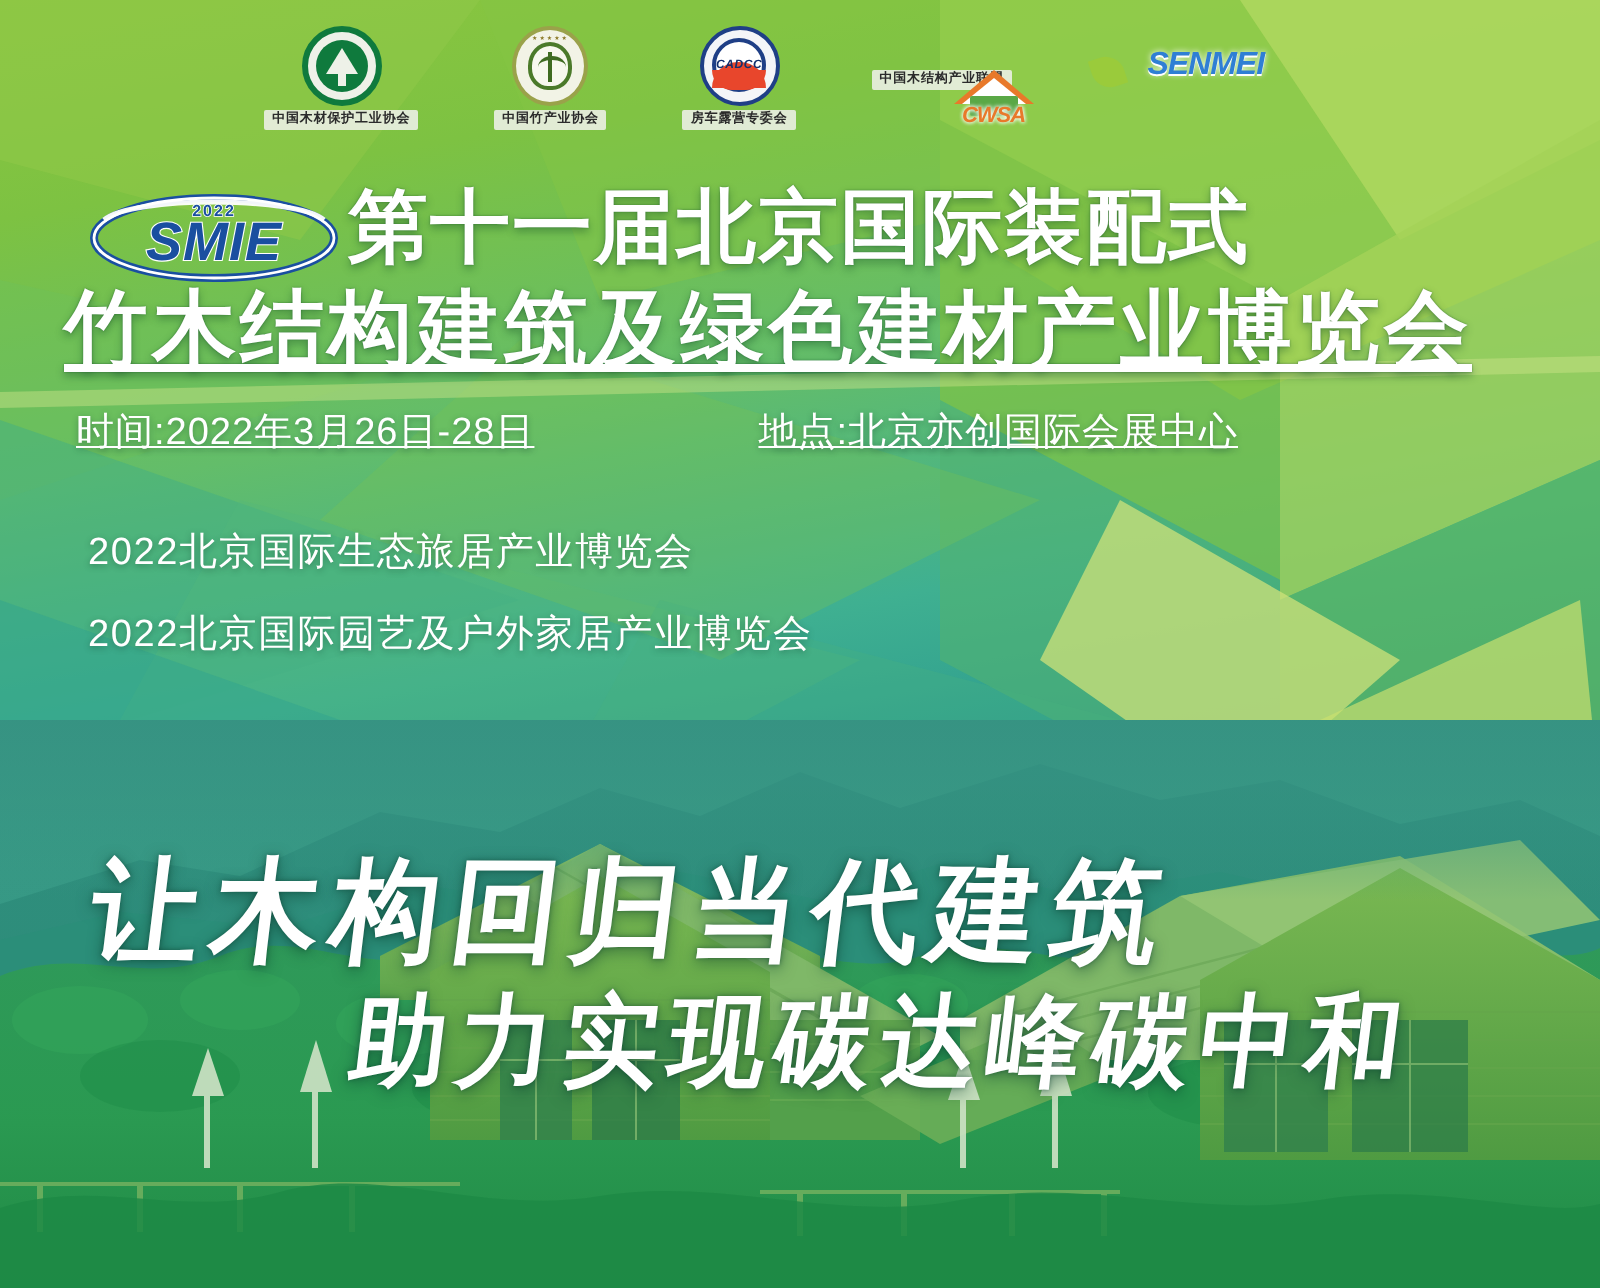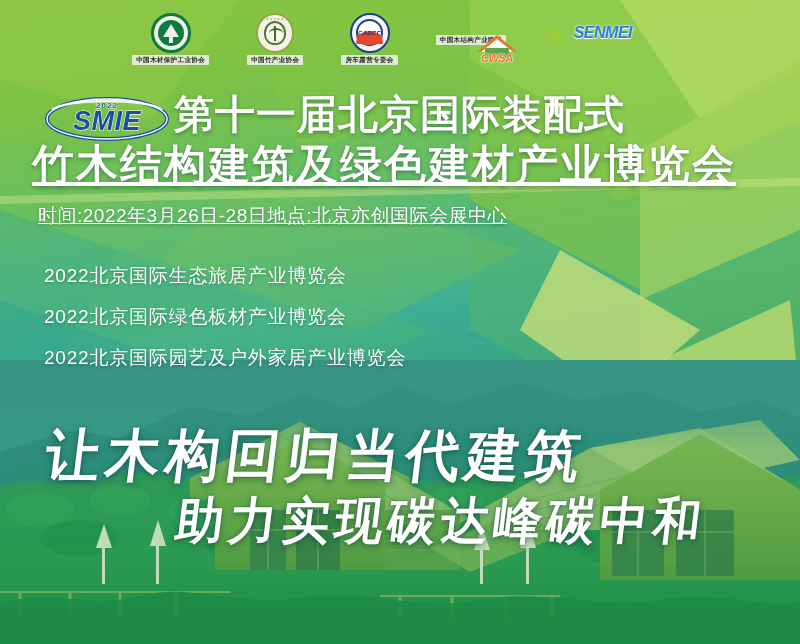--- a/index.html
+++ b/index.html
@@ -139,7 +139,7 @@
     text-shadow:0 1px 3px rgba(20,70,50,.45);
     text-decoration:underline;
   }
-  .meta .venue{ }
+  .meta .venue{ margin-left:112px; }
 
   
   .concurrent{ position:absolute; left:44px; top:263px; width:520px; }

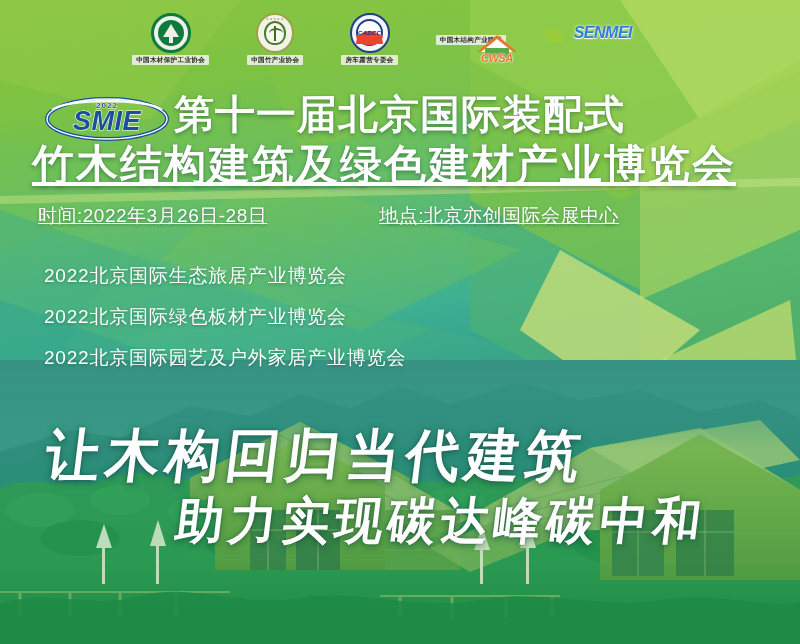--- a/index.html
+++ b/index.html
@@ -448,7 +448,6 @@
 
   <div class="concurrent">
     <div class="ev">2022北京国际生态旅居产业博览会</div>
-    <div class="ev">2022北京国际绿色板材产业博览会</div>
     <div class="ev">2022北京国际园艺及户外家居产业博览会</div>
   </div>
 

